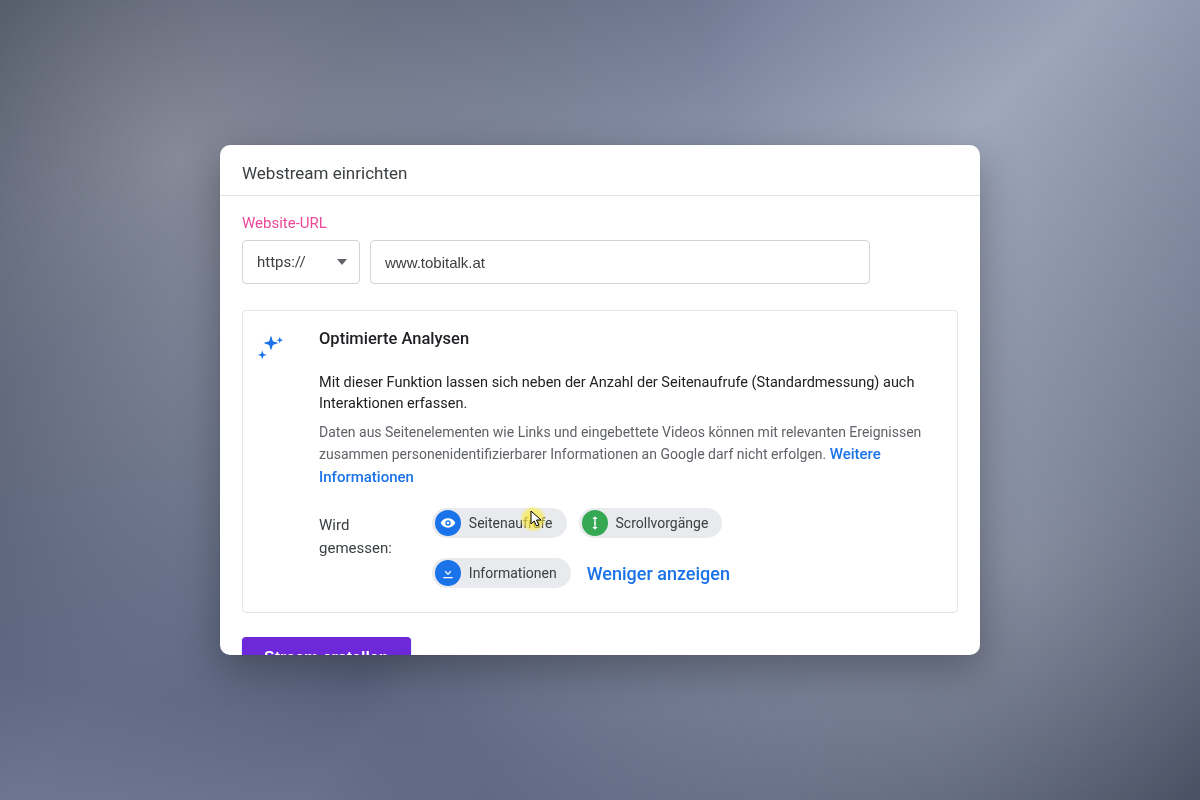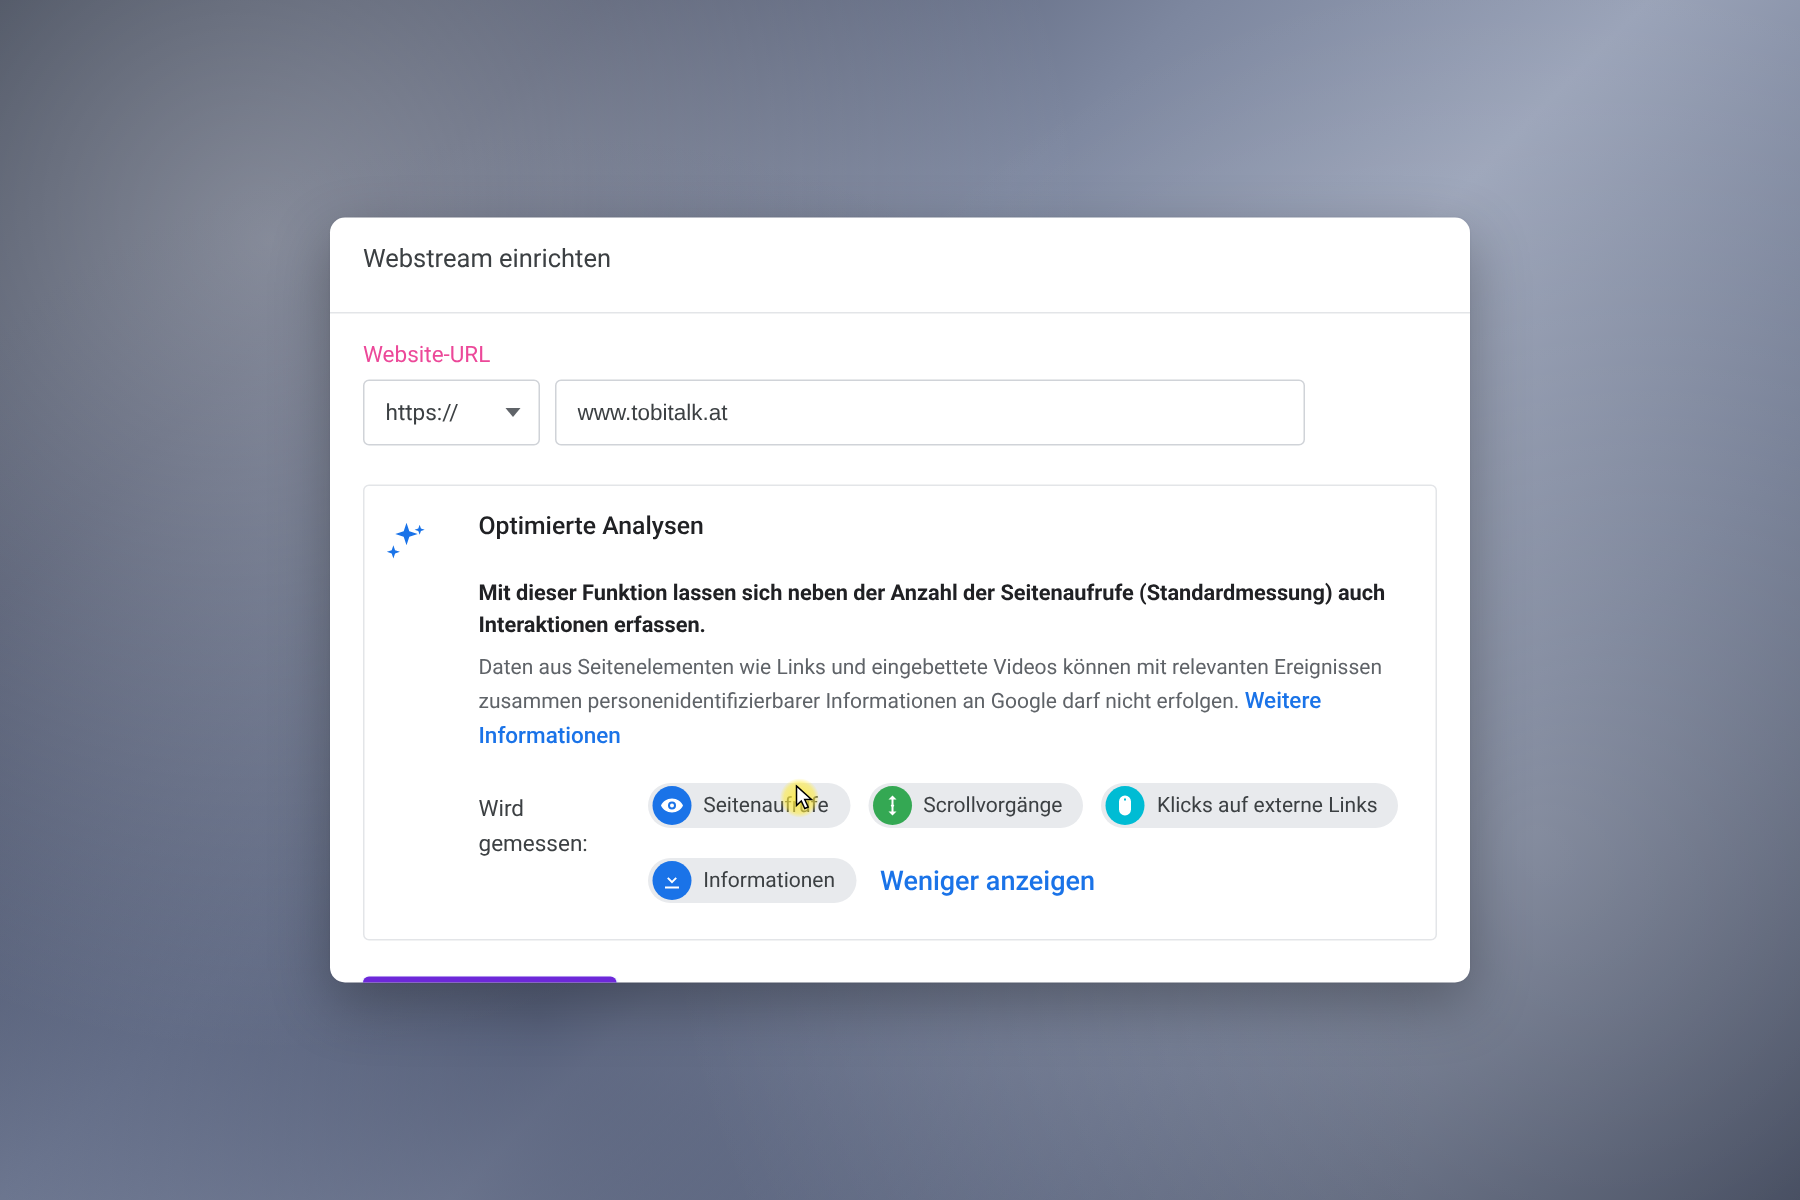--- a/index.html
+++ b/index.html
@@ -26,7 +26,7 @@
     color: #3c4043;
   }
   .panel-header {
-    padding: 18px 22px 25px 22px;
+    padding: 18px 22px 12px 22px;
     border-bottom: 1px solid #e3e5e8;
     font-size: 17px;
     color: #3c4043;

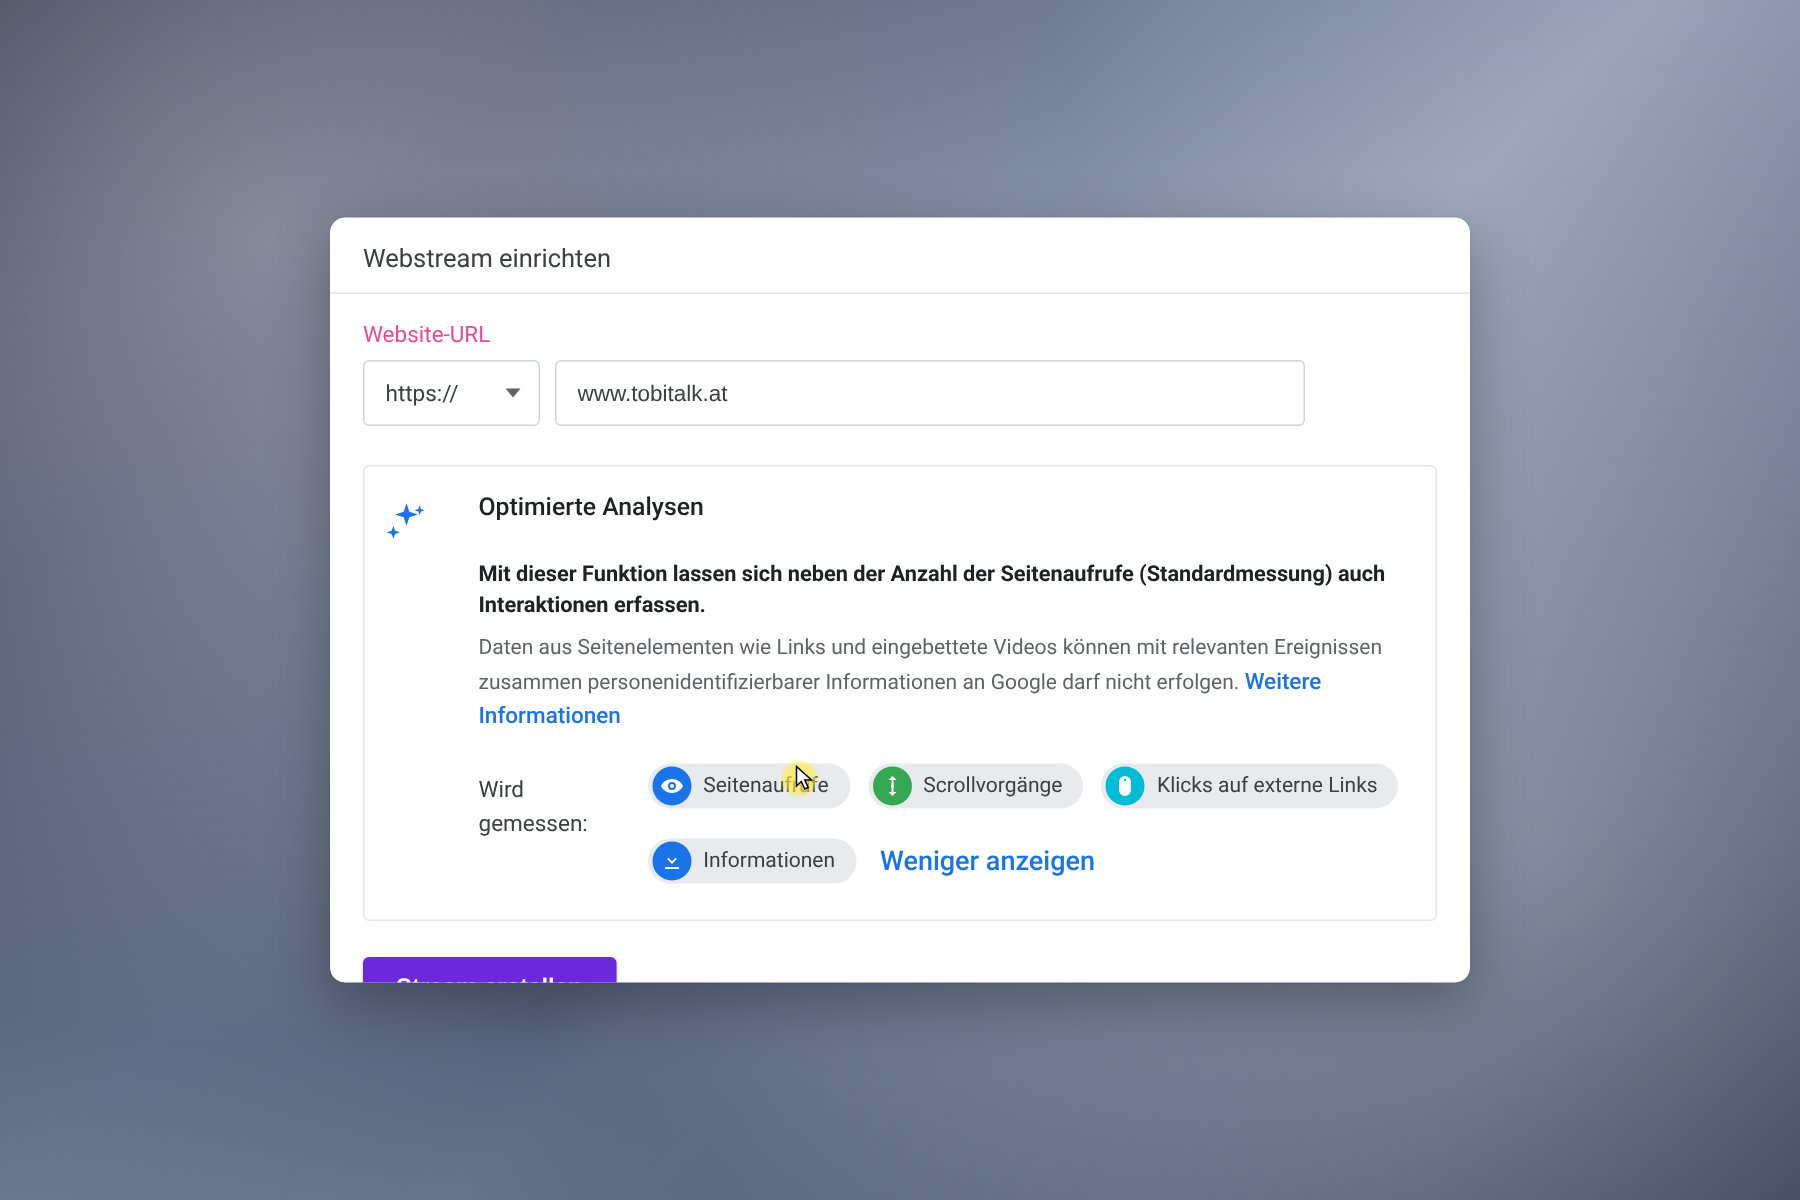--- a/index.html
+++ b/index.html
@@ -74,7 +74,7 @@
   }
   .card-content { flex: 1; padding-right: 0; }
   .card-title { font-size: 16.5px; font-weight: 500; color: #202124; margin-bottom: 24px; }
-  .card-desc1 { font-size: 14.5px; color: #202124; line-height: 1.45; margin-bottom: 8px; font-weight: 700; }
+  .card-desc1 { font-size: 14.5px; color: #202124; line-height: 1.45; margin-bottom: 8px; font-weight: 400; }
   .card-desc2 { font-size: 14px; color: #5f6368; line-height: 1.5; }
   .inline-link { color: #1a73e8; font-size: 15px; font-weight: 500; cursor: pointer; }
   .measure-row { display: flex; margin-top: 20px; gap: 40px; }

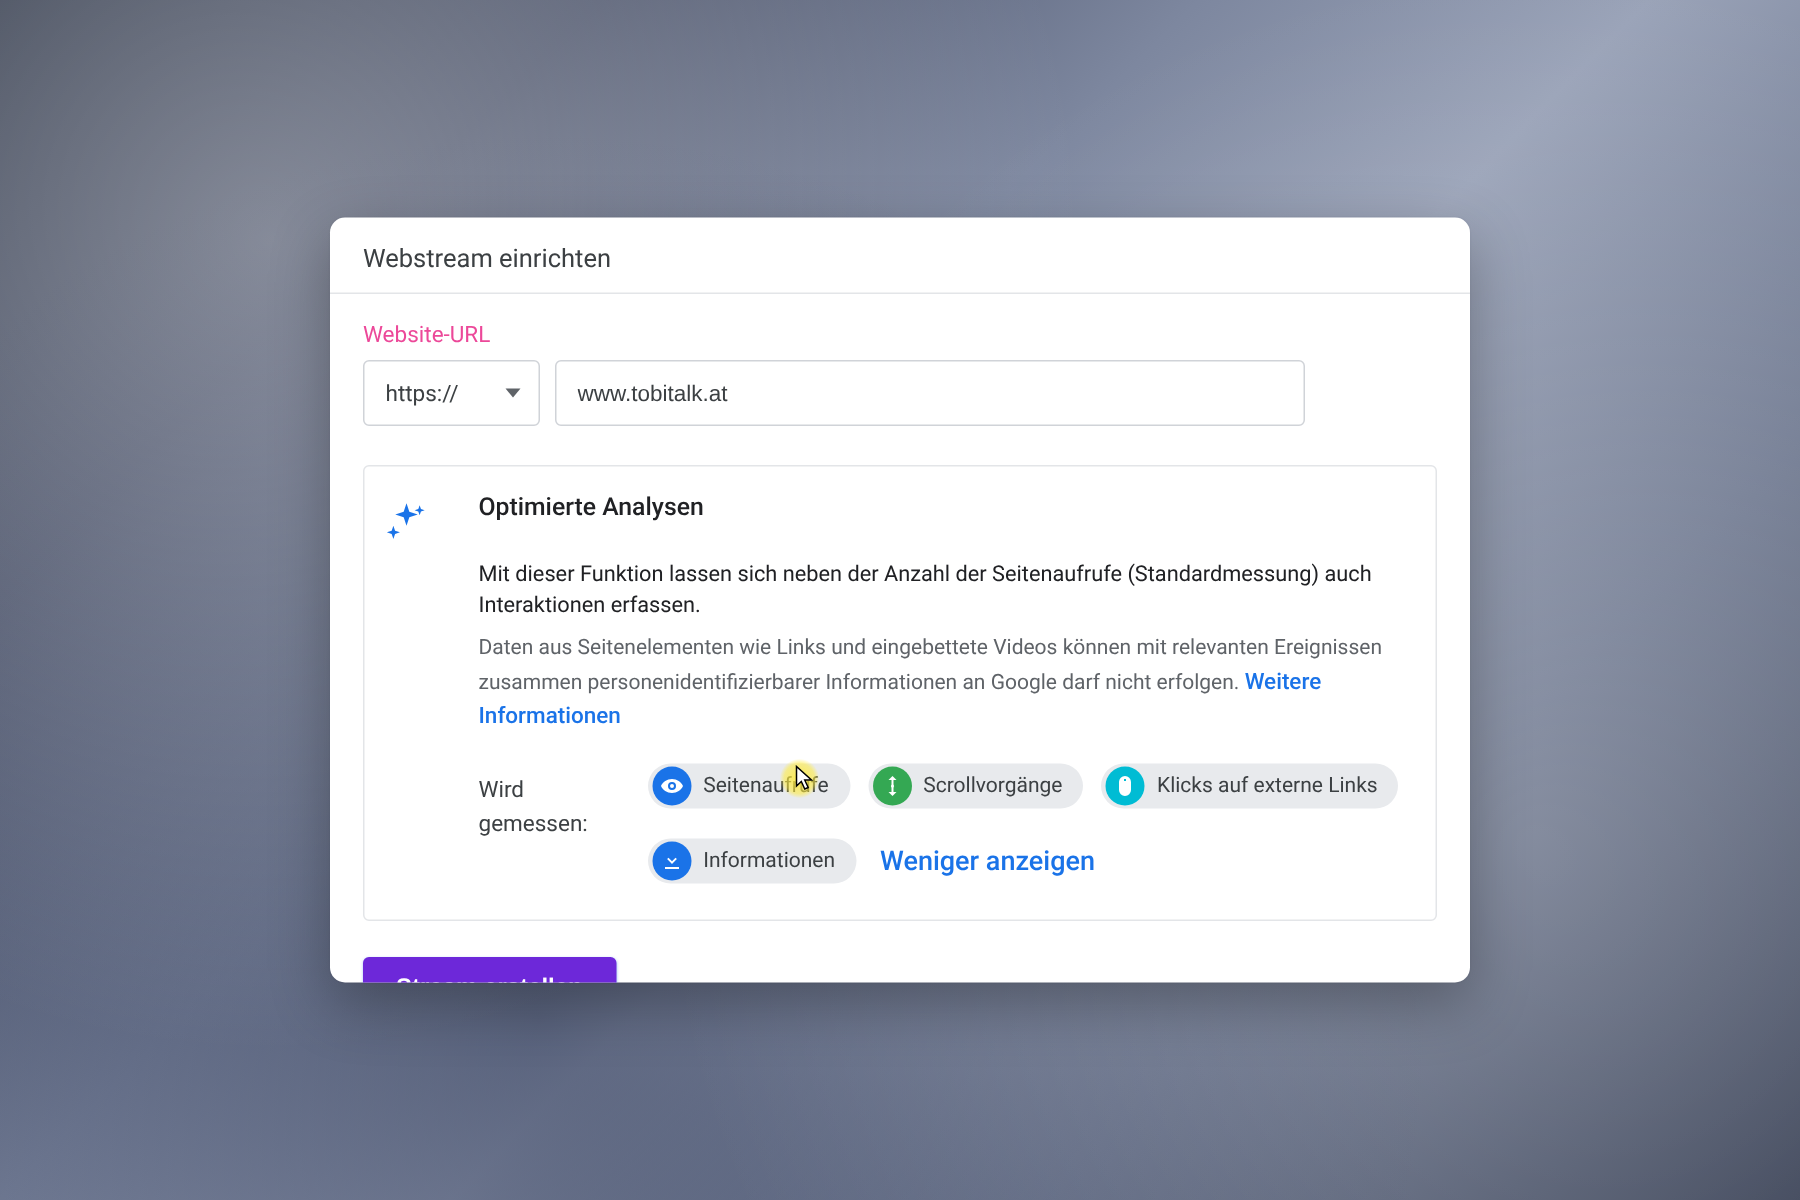--- a/index.html
+++ b/index.html
@@ -177,14 +177,6 @@
                 </span>
                 <span>Scrollvorgänge</span>
               </span>
-              <span class="chip">
-                <span class="chip-icon ci-cyan">
-                  <svg width="16" height="16" viewBox="0 0 24 24">
-                    <path fill="#fff" d="M12 2a6 6 0 00-6 6v8a6 6 0 0012 0V8a6 6 0 00-6-6zm1 5h-2V5h2v2z"></path>
-                  </svg>
-                </span>
-                <span>Klicks auf externe Links</span>
-              </span>
               <div style="flex-basis: 100%; height: 0px;"></div>
               <span class="chip">
                 <span class="chip-icon ci-blue">

